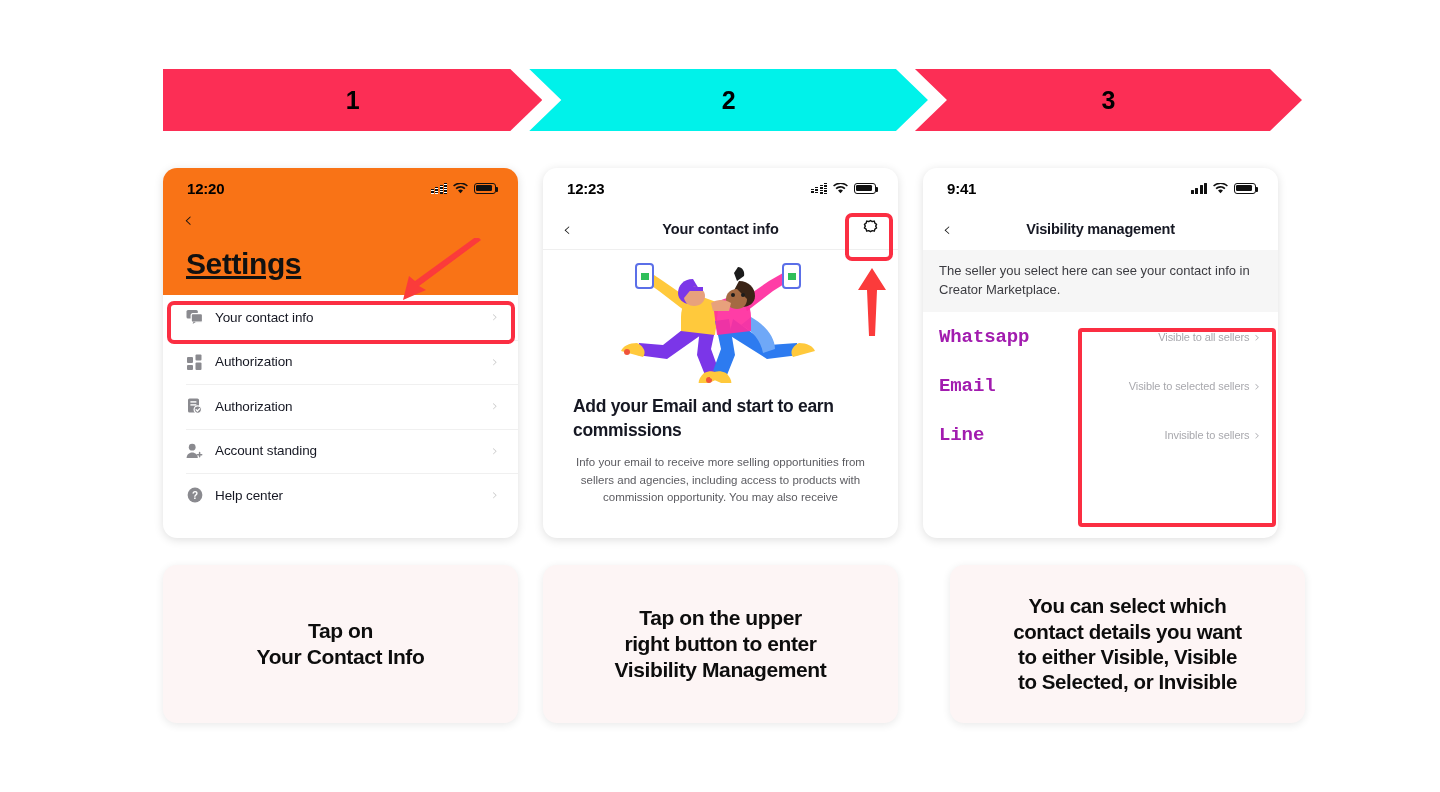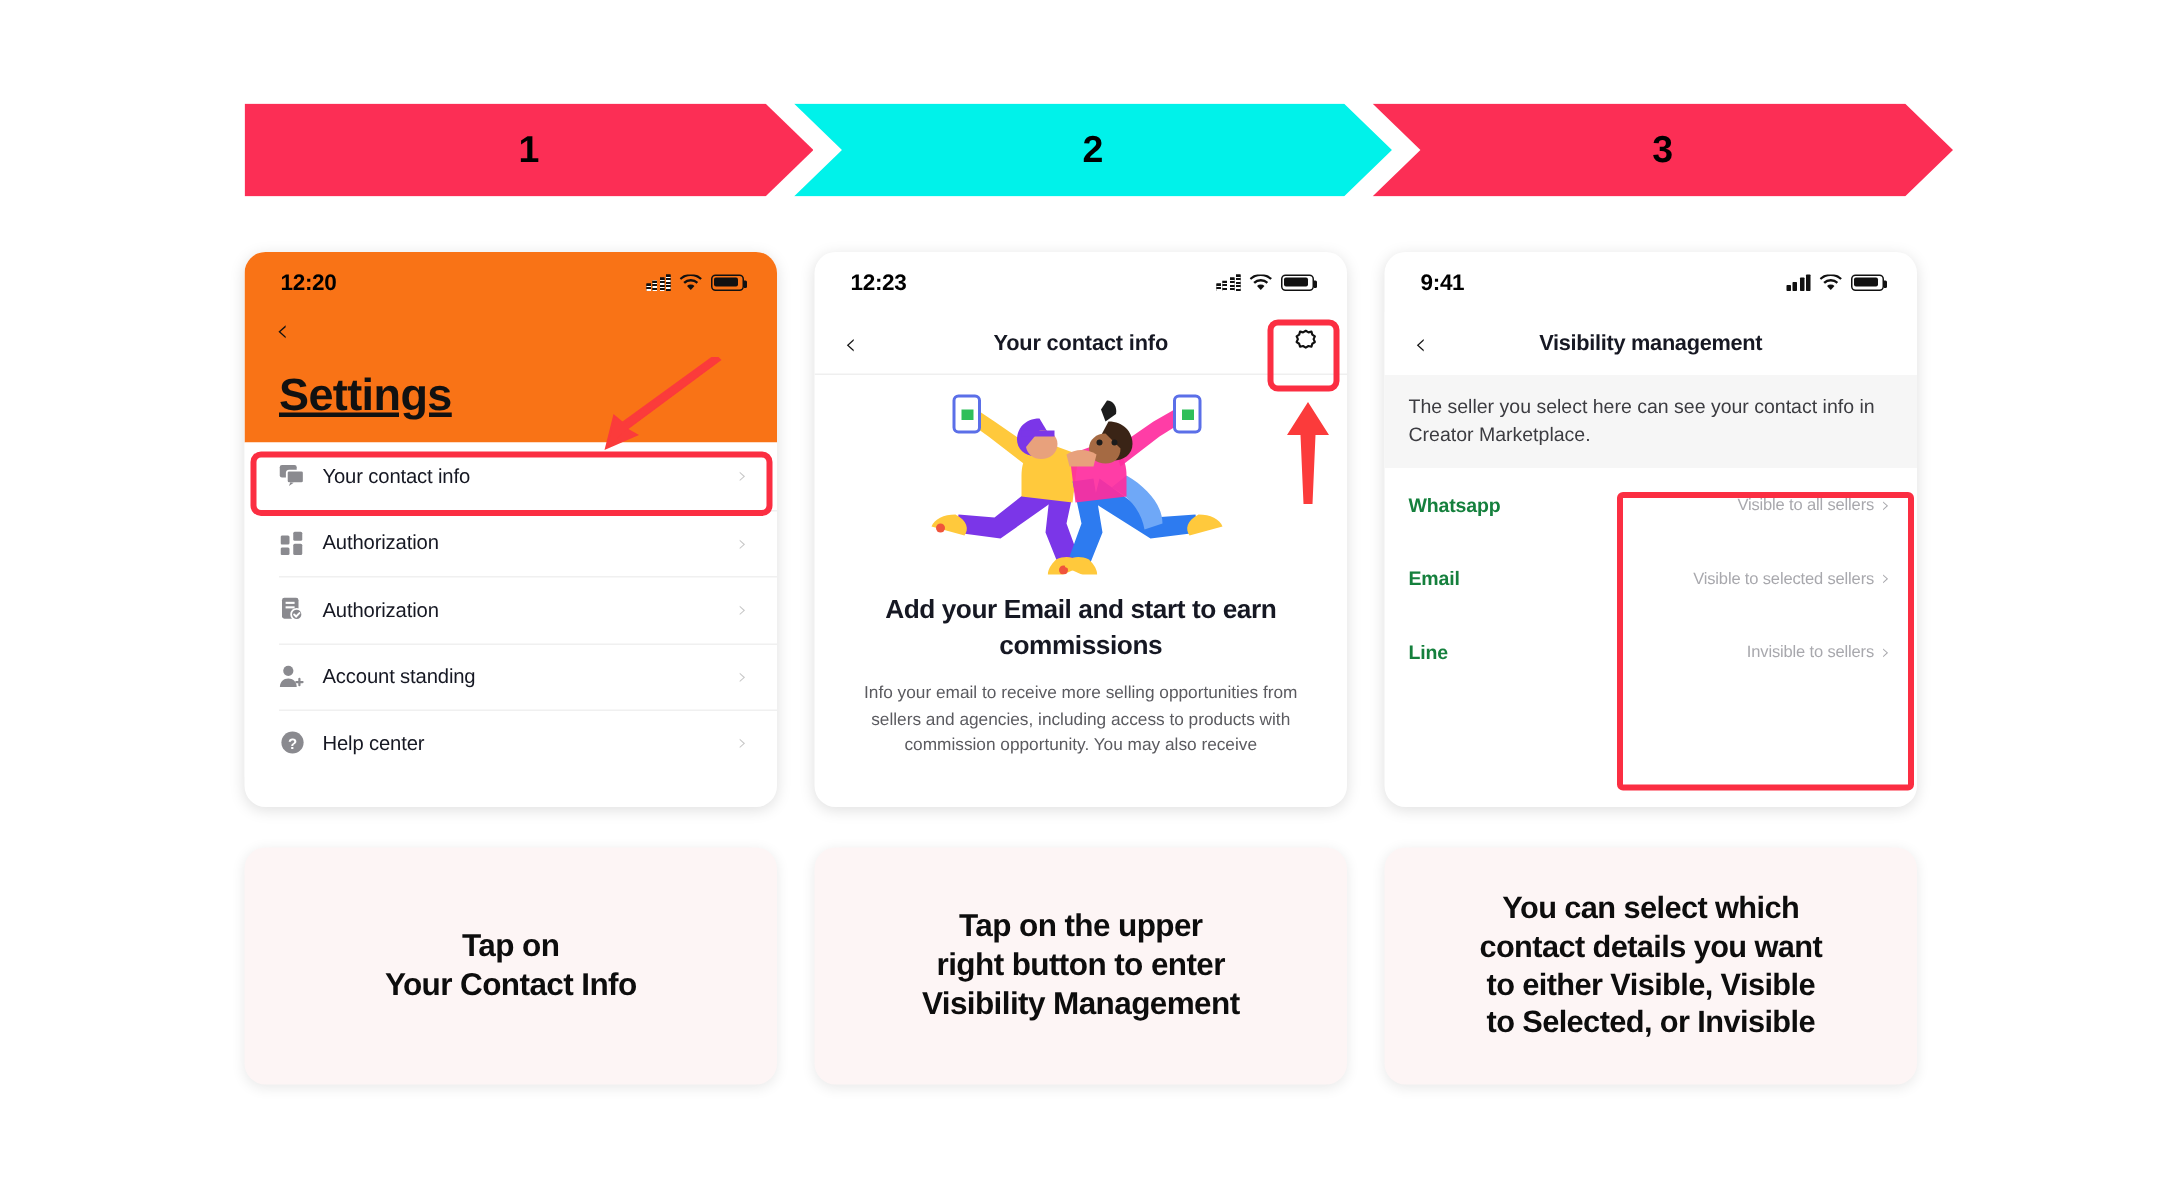--- a/index.html
+++ b/index.html
@@ -150,7 +150,7 @@
              padding: 11px 18px 13px 16px; }
   .p3-section { font-size: 11.5px; color: #9B9BA0; padding: 18px 0 0 16px; }
   .p3-row { height: 49px; display: flex; align-items: center; padding: 0 18px 0 16px; }
-  .p3-row .k { font-size: 13px; color: #15803d; font-weight: 600; letter-spacing: -0.1px; }
+  .p3-row .k { font-size: 19px; color: #a21caf; font-weight: 600; letter-spacing: -0.1px; font-family: Liberation Mono, monospace; }
   .p3-row .v { margin-left: auto; font-size: 11px; color: #A8A8AD; letter-spacing: -0.1px; }
   .p3-row .chev { color: #A8A8AD; font-size: 14px; margin-left: 5px;
                   font-family: "DejaVu Sans", sans-serif; font-weight: 300; }

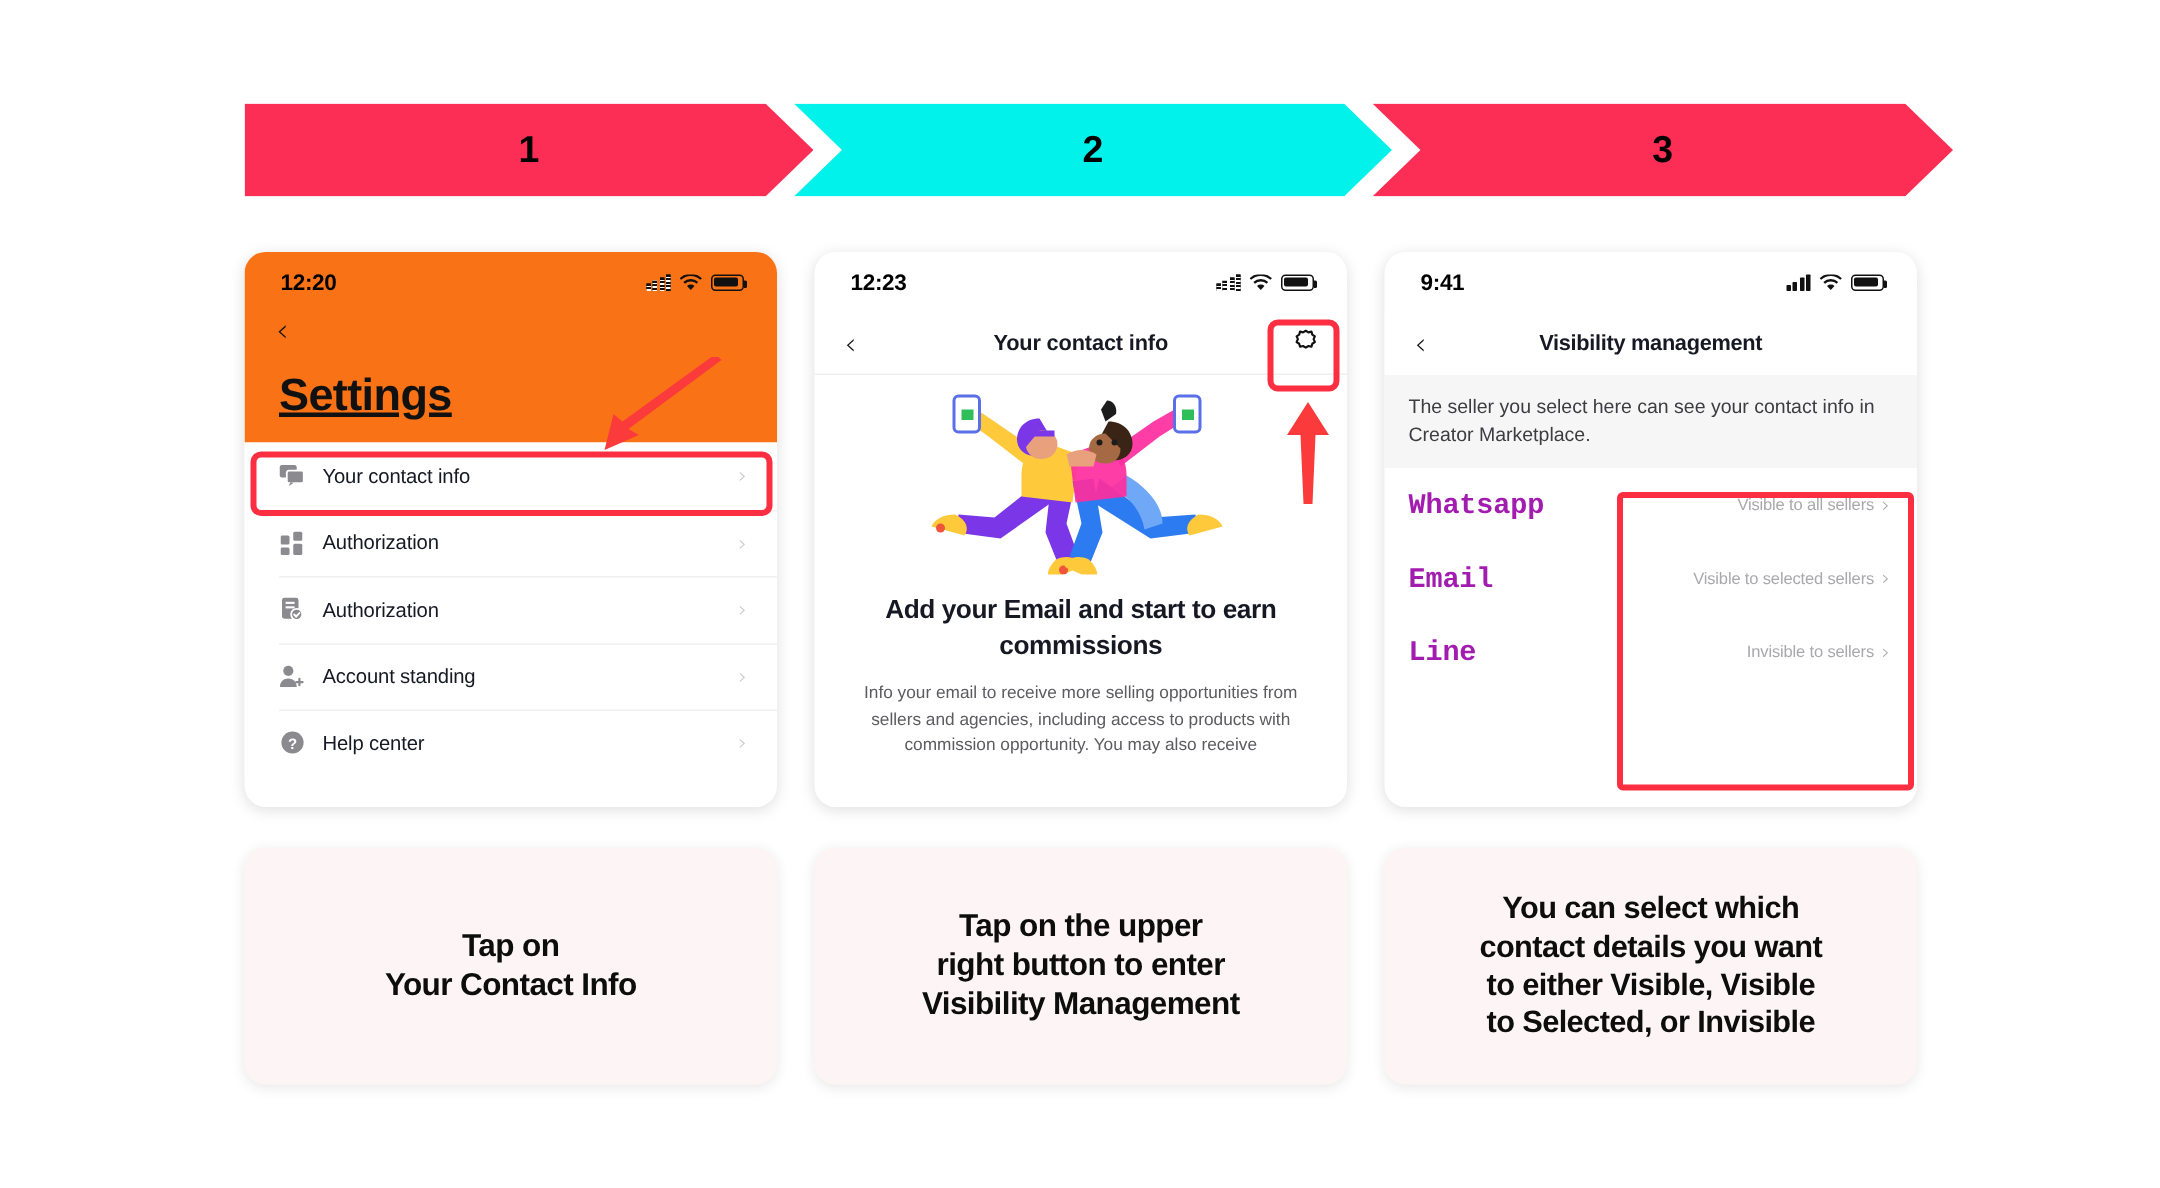--- a/index.html
+++ b/index.html
@@ -134,7 +134,7 @@
 
   .p2-illus { height: 135px; display: flex; align-items: center; justify-content: center;
               padding-top: 6px; }
-  .p2-h1 { font-size: 17.5px; font-weight: bold; color: #161823; text-align: center;
+  .p2-h1 { font-size: 17.5px; font-weight: bold; color: #161823; text-align: left;
            line-height: 1.35; padding: 10px 30px 0; letter-spacing: -0.3px; }
   .p2-body { font-size: 11.5px; color: #5B5B60; text-align: center; line-height: 1.52;
              padding: 12px 20px 0; }

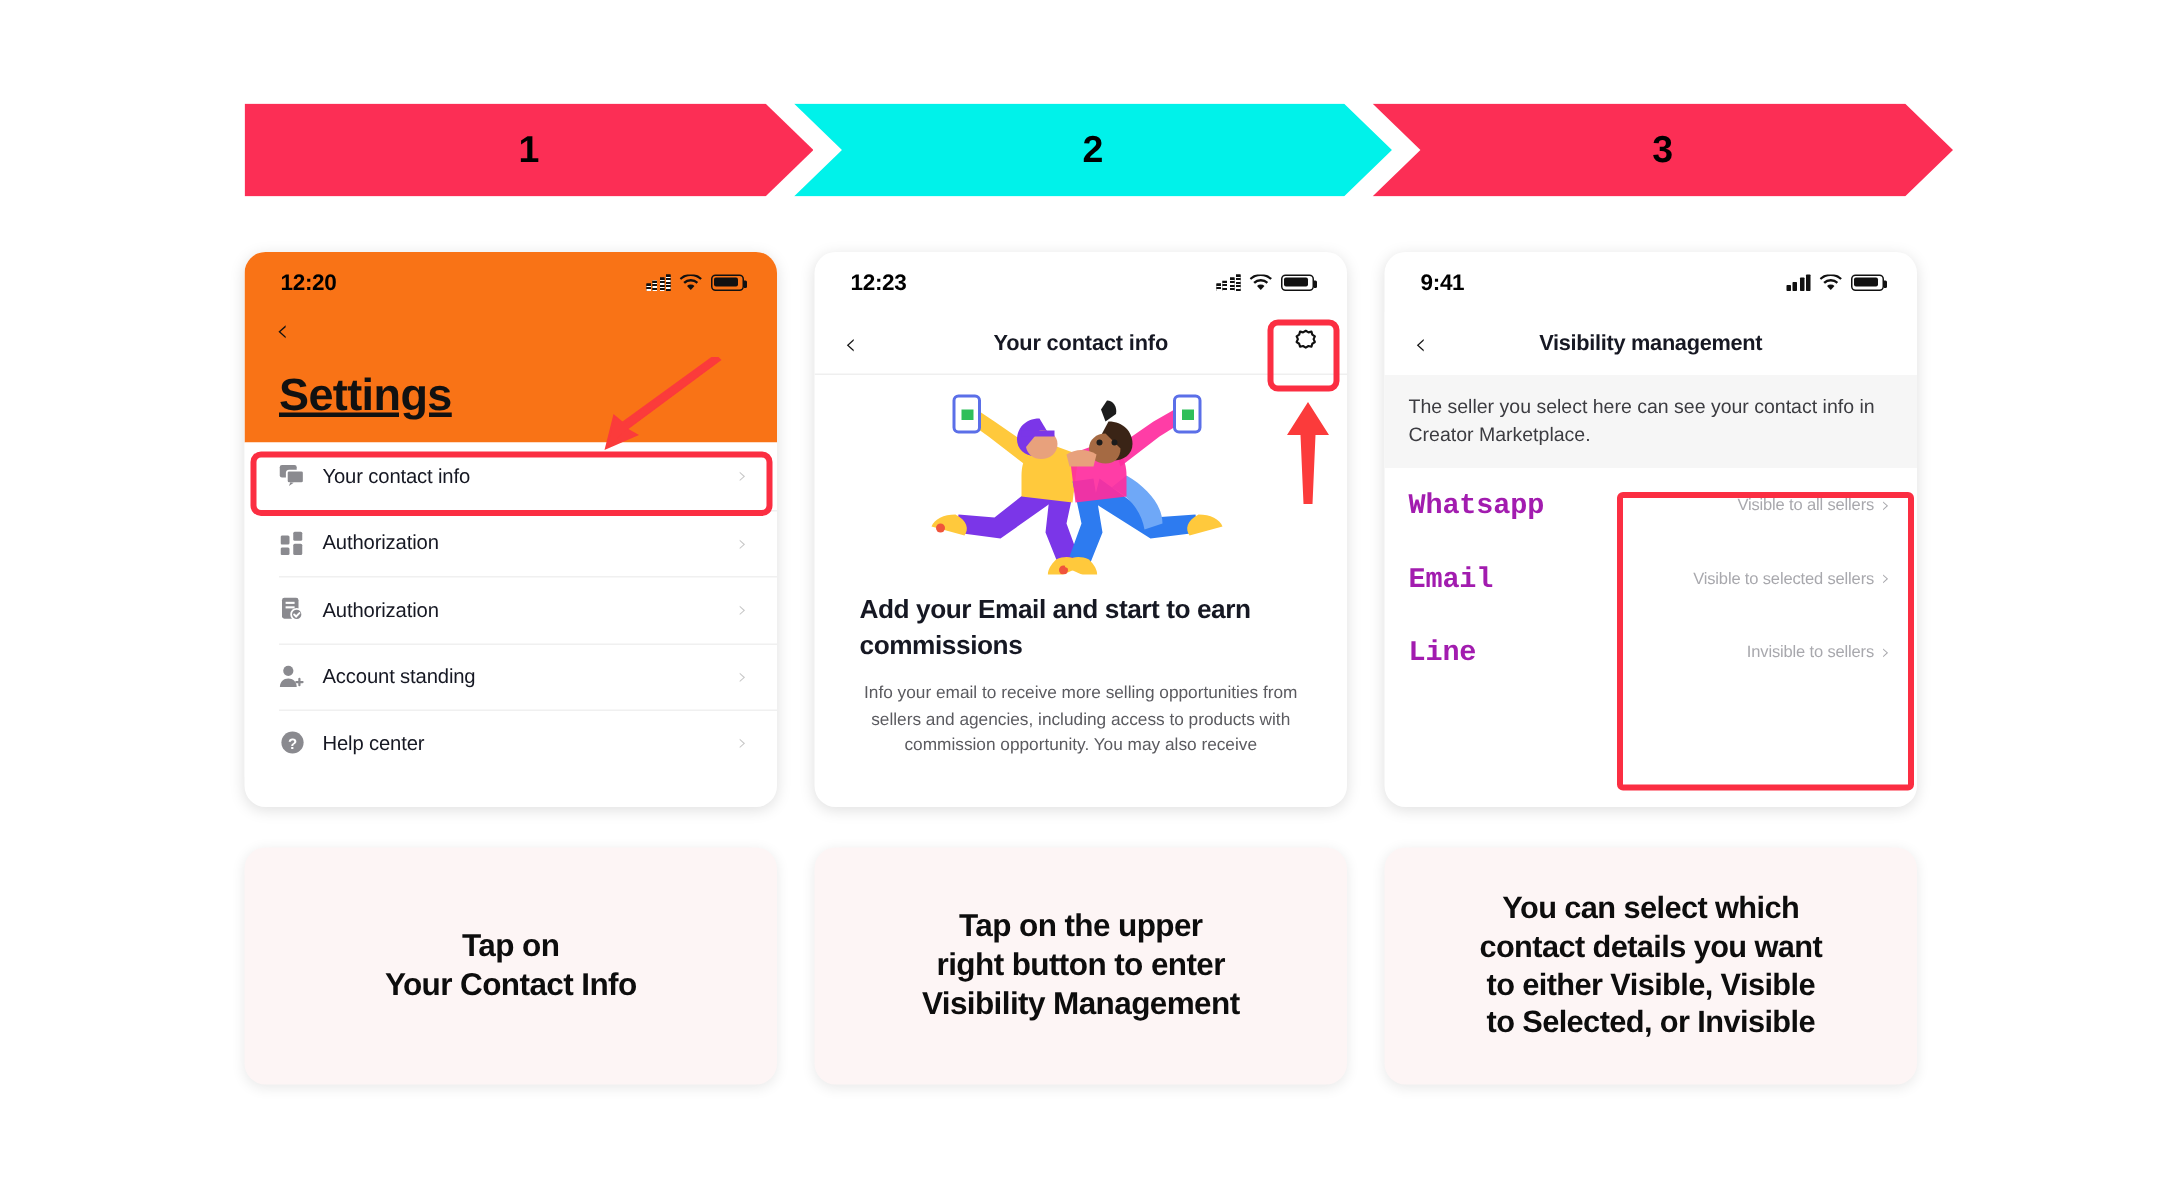--- a/index.html
+++ b/index.html
@@ -167,7 +167,7 @@
   }
   #cap1 { left: 163px; }
   #cap2 { left: 543px; }
-  #cap3 { left: 923px; }
+  #cap3 { left: 950px; }
   .cap p { font-size: 21px; font-weight: bold; color: #0D0D0D; line-height: 1.24;
            letter-spacing: -0.4px; white-space: pre-line; }
   #cap3 p { font-size: 20.5px; }

